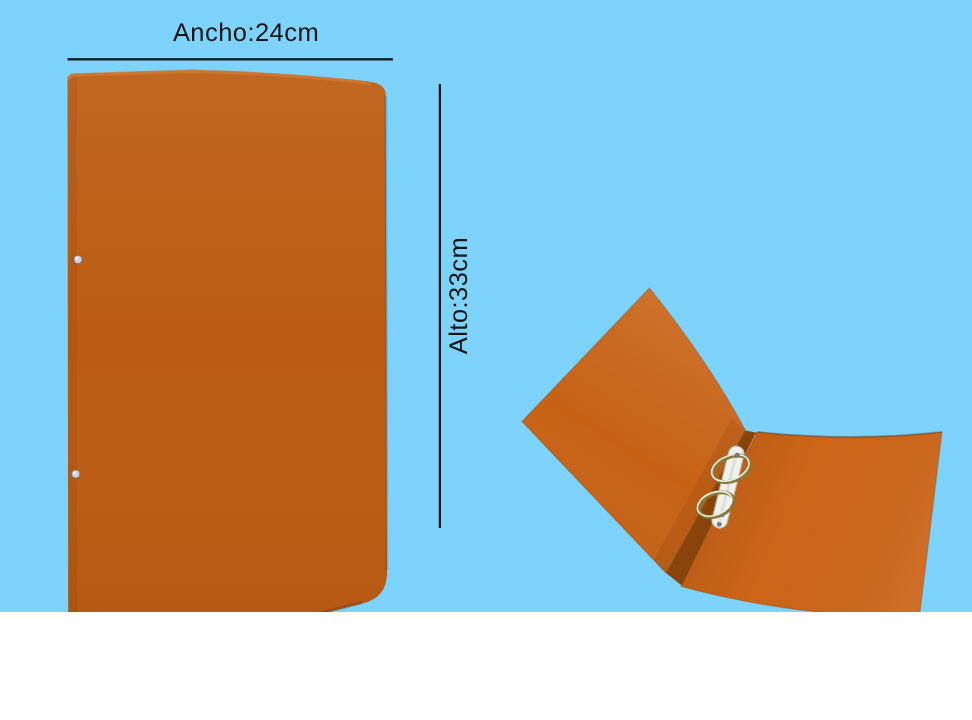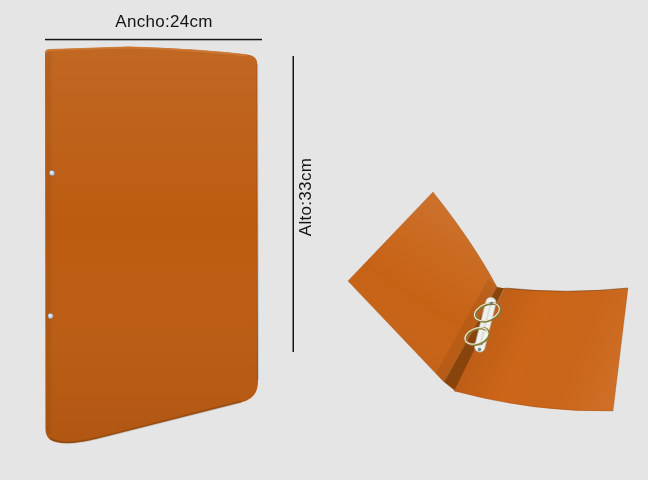--- a/index.html
+++ b/index.html
@@ -9,8 +9,8 @@
   }
   .stage{
     position:relative;
-    width:648px;height:480px;
-    background:#e5e5e5;
+    width:648px;height:408px;
+    background:#7dd3fc;
     overflow:hidden;
   }
   .stage svg{position:absolute;left:0;top:0;}

